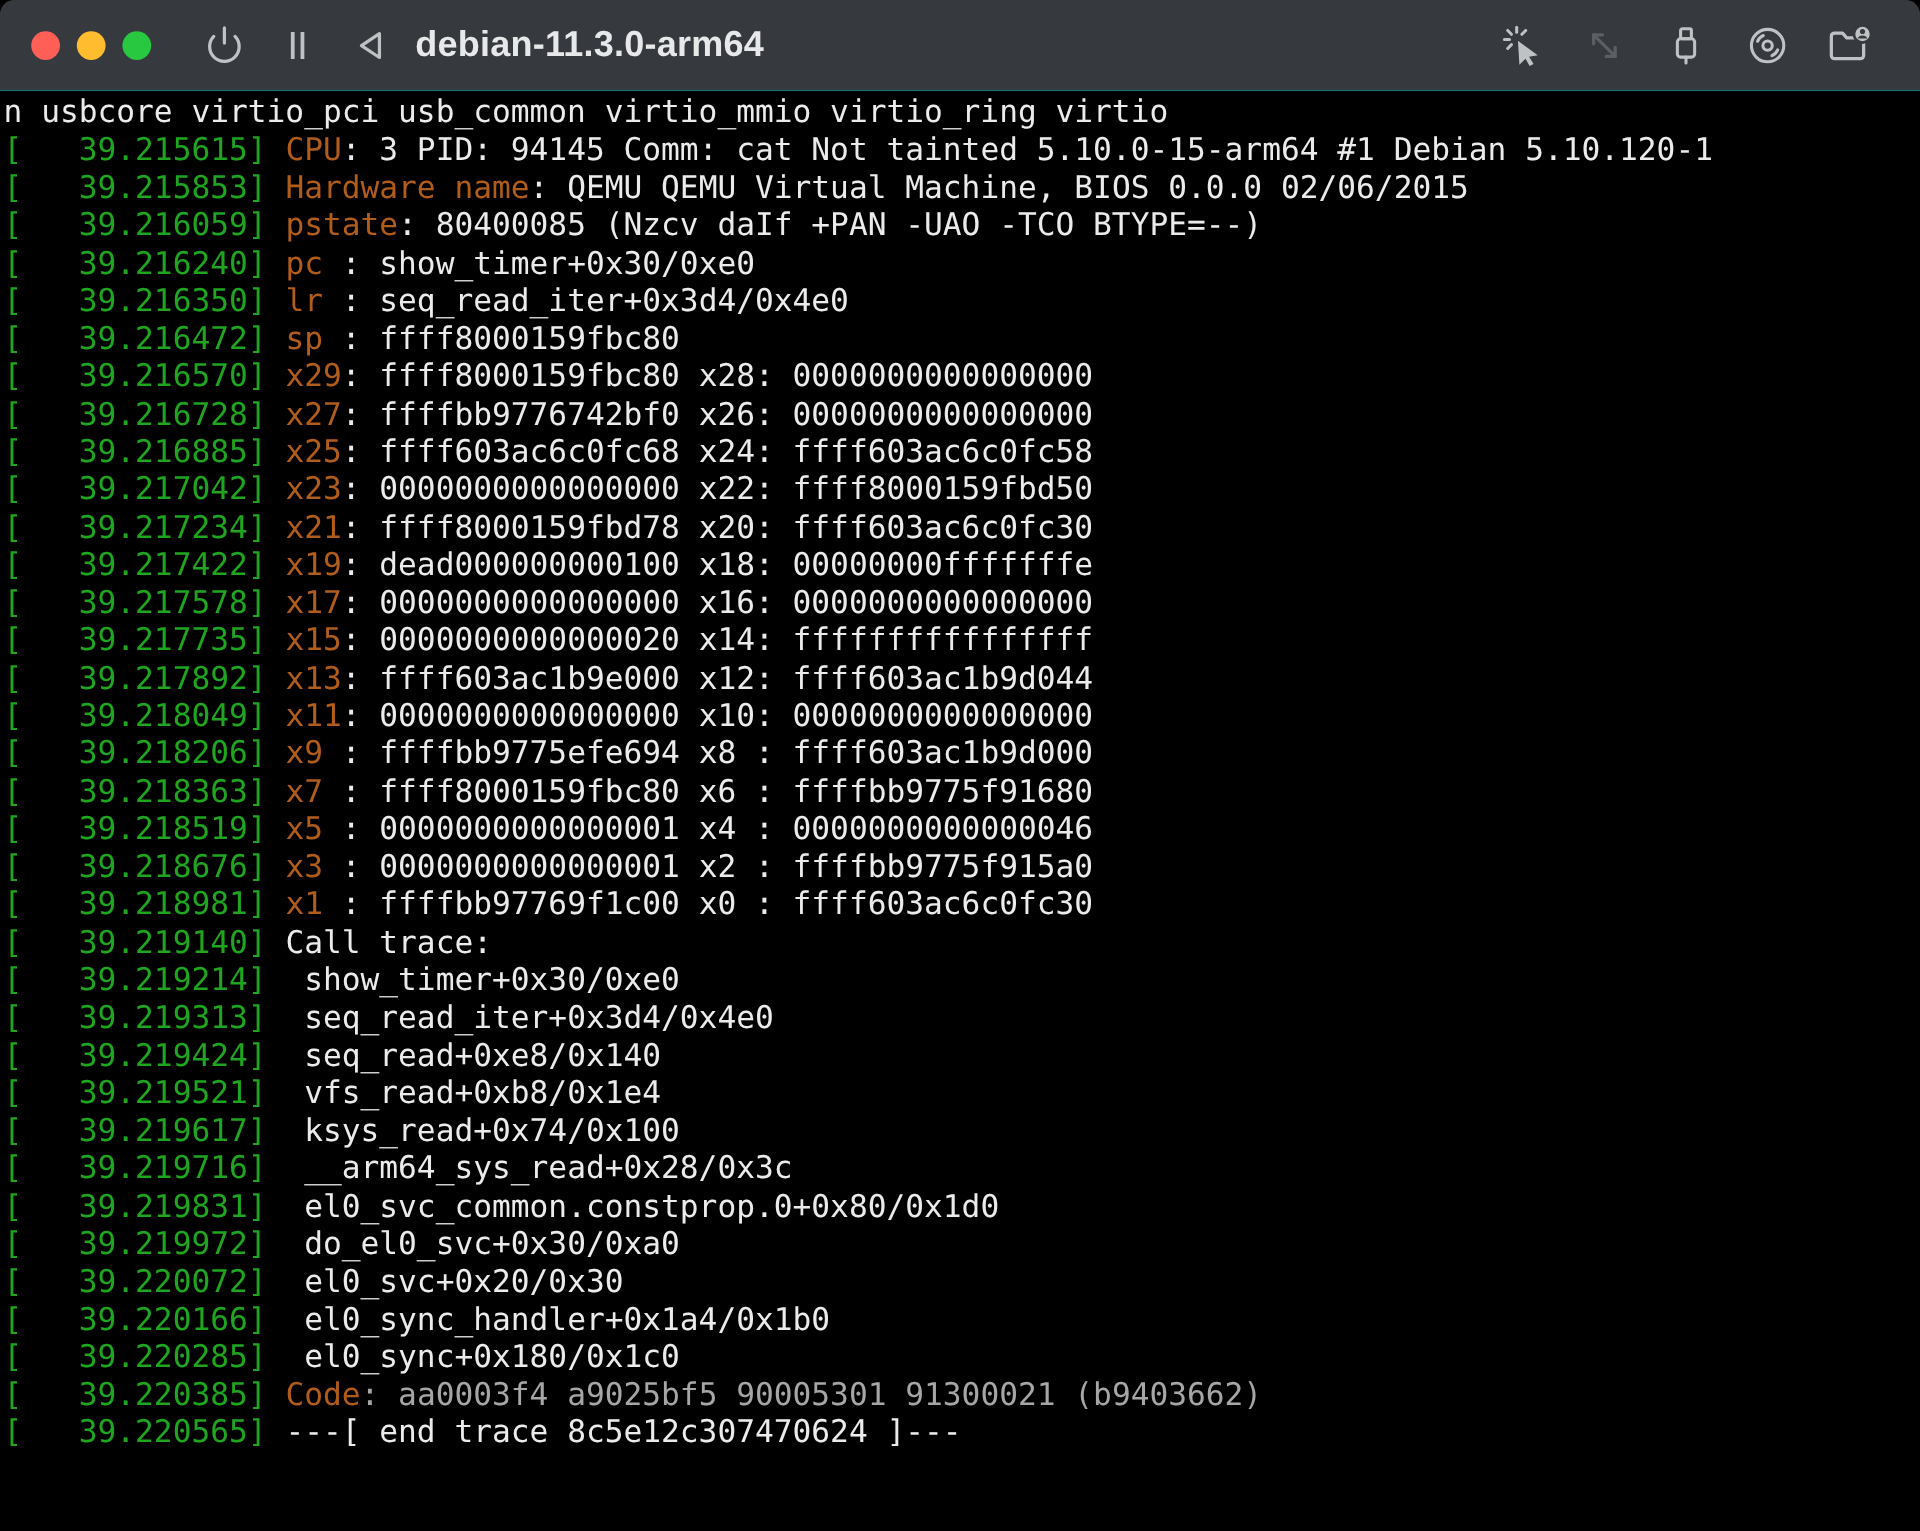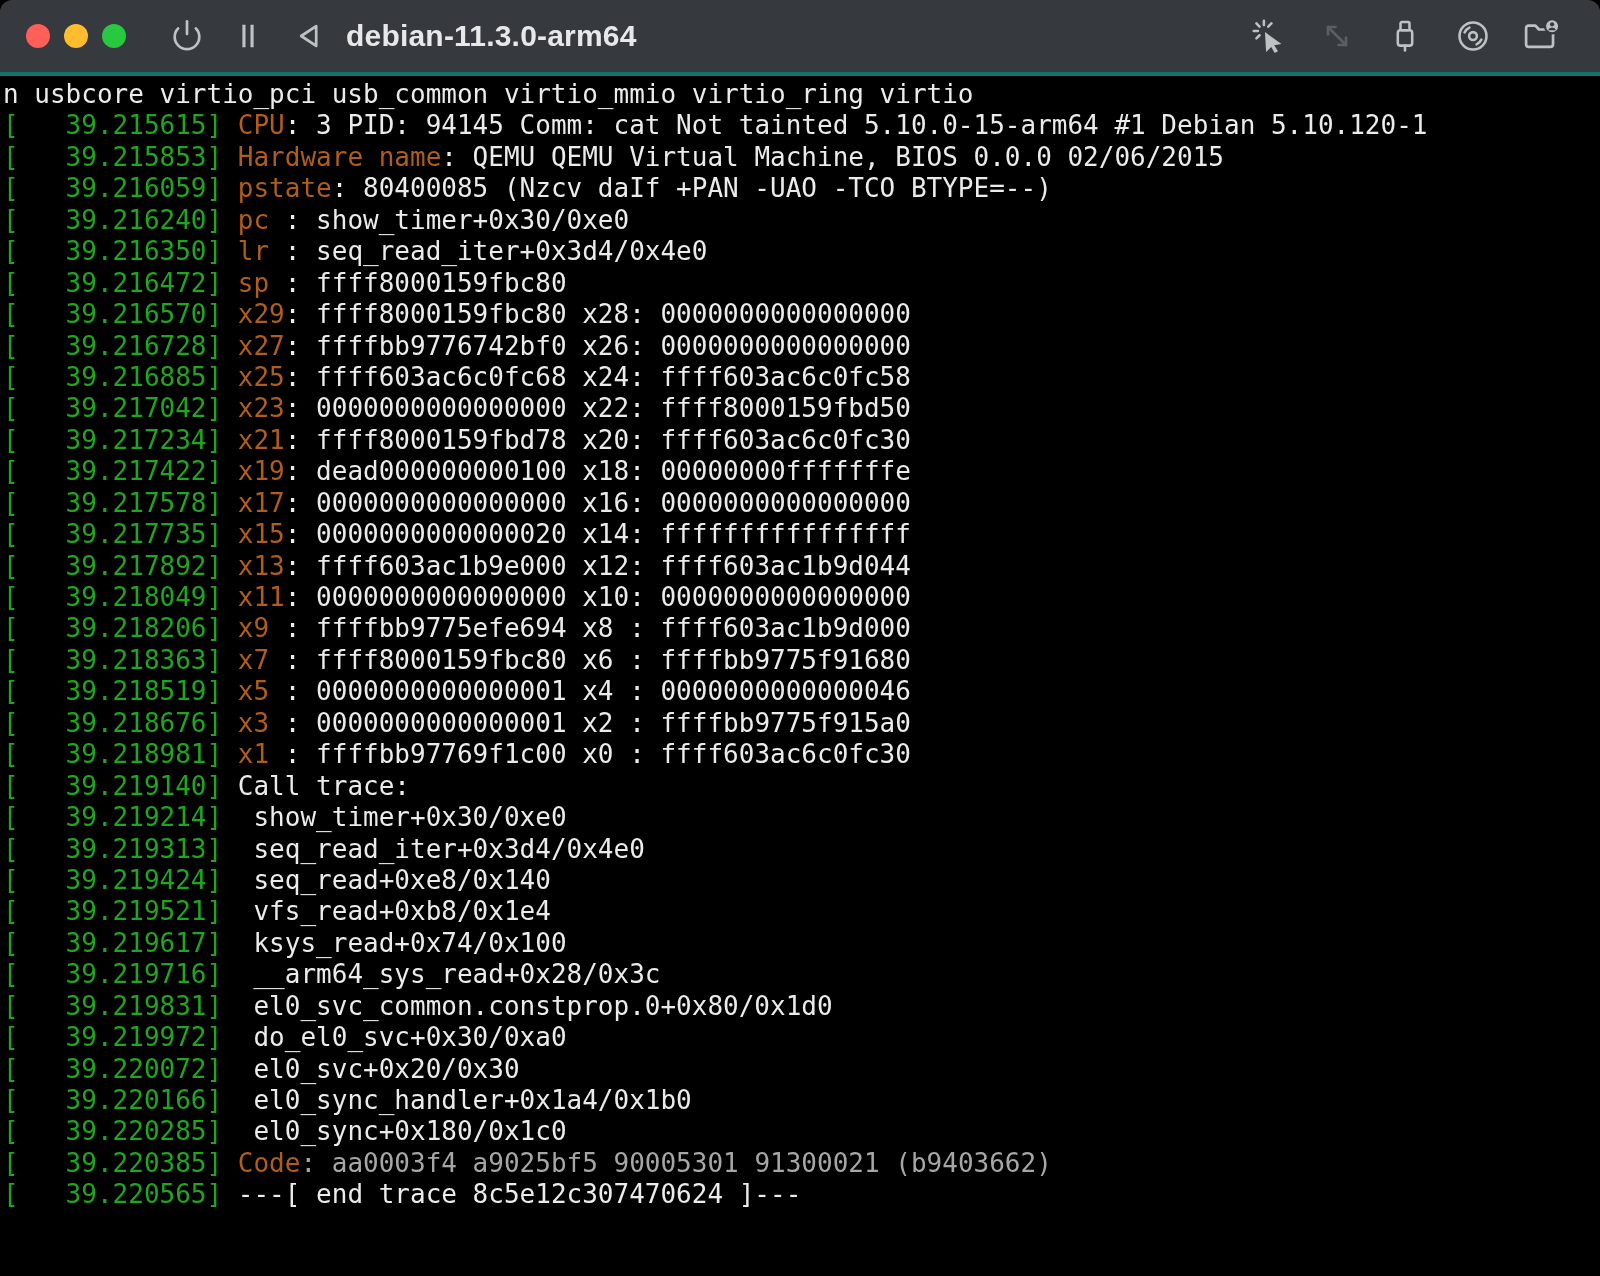--- a/index.html
+++ b/index.html
@@ -22,7 +22,7 @@
     display: flex; align-items: center;
     padding: 0 40px 0 26px;
     box-sizing: border-box;
-    border-bottom: 4px solid #0f766e;
+    border-bottom: 1px solid #0f766e;
   }
   .lights { display: flex; gap: 14px; align-items: center; }
   .light { width: 24px; height: 24px; border-radius: 50%; border: none; padding: 0; }

